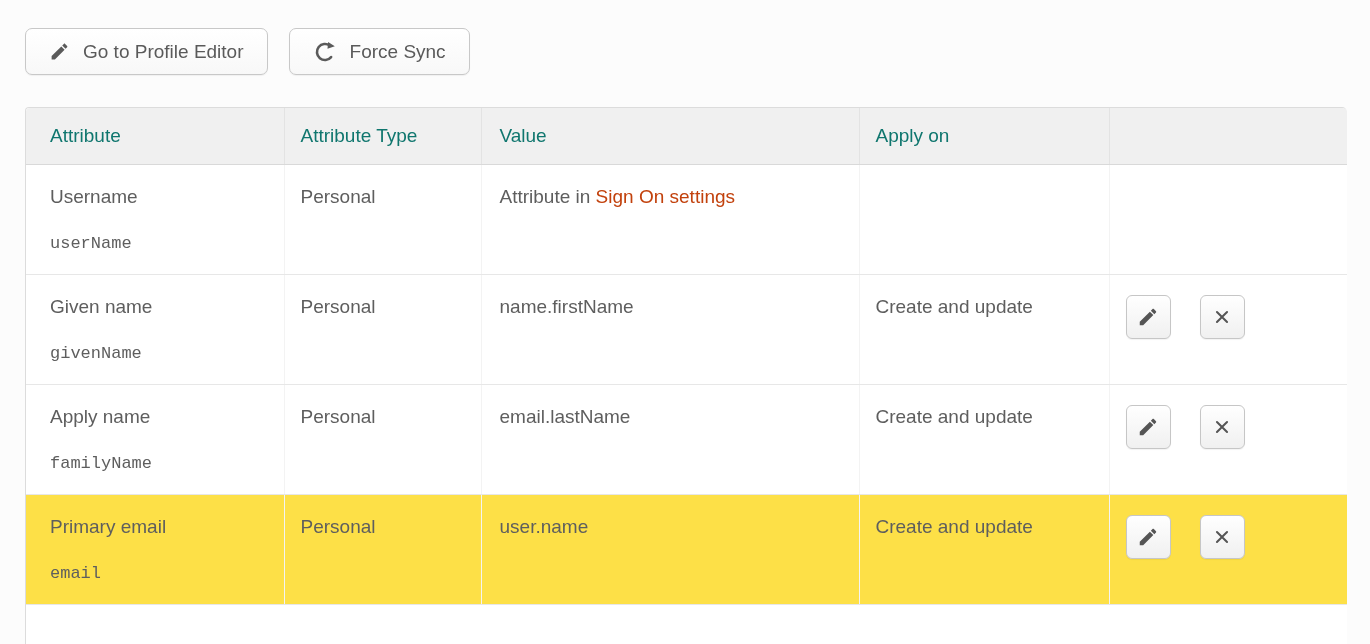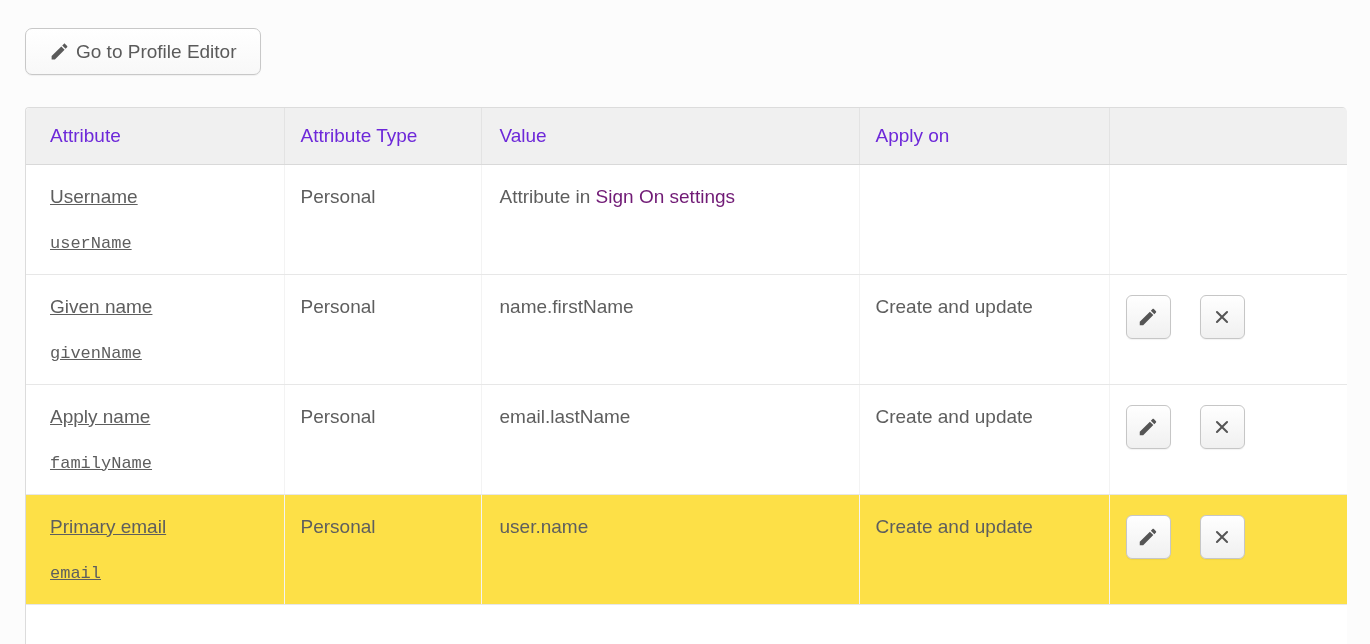--- a/index.html
+++ b/index.html
@@ -16,7 +16,7 @@
   
   .toolbar { position: absolute; left: 25px; top: 28px; display: flex; gap: 21px; }
   .btn {
-    display: inline-flex; align-items: center; gap: 6px;
+    display: inline-flex; align-items: center; gap: 13px;
     height: 47px; padding: 0 23px;
     background: linear-gradient(#ffffff, #f8f8f8);
     border: 1px solid #c8c8c8; border-radius: 7px;

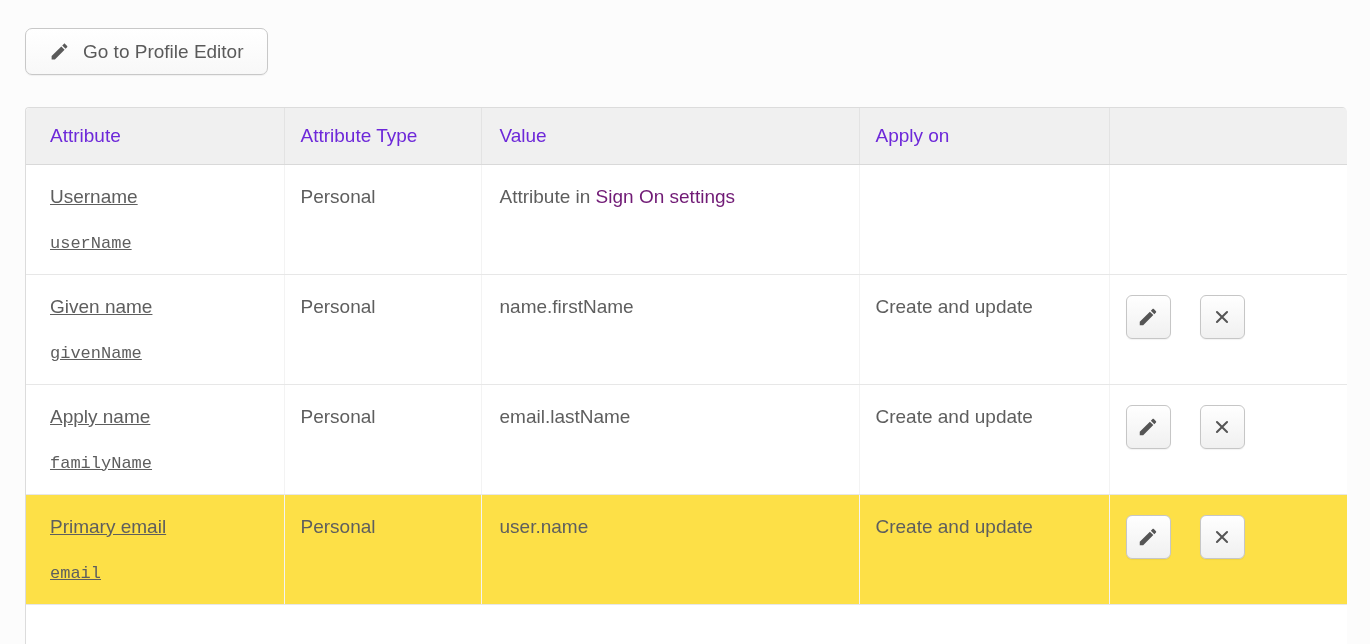--- a/index.html
+++ b/index.html
@@ -87,6 +87,15 @@
     </span>
     <span>Go to Profile Editor</span>
   </button>
+  <button class="btn">
+    <span>
+      <svg width="24" height="24" viewBox="0 0 24 24">
+        <path d="M16.9 5.7 A 8 8 0 1 0 18.1 17.1" fill="none" stroke="#5a5a5a" stroke-width="2.6" stroke-linecap="round"></path>
+        <path d="M15.1 1.9 L21.8 6.3 L14.5 8.8 Z" fill="#5a5a5a"></path>
+      </svg>
+    </span>
+    <span>Force Sync</span>
+  </button>
 </div>
 
 <div class="table-wrap">

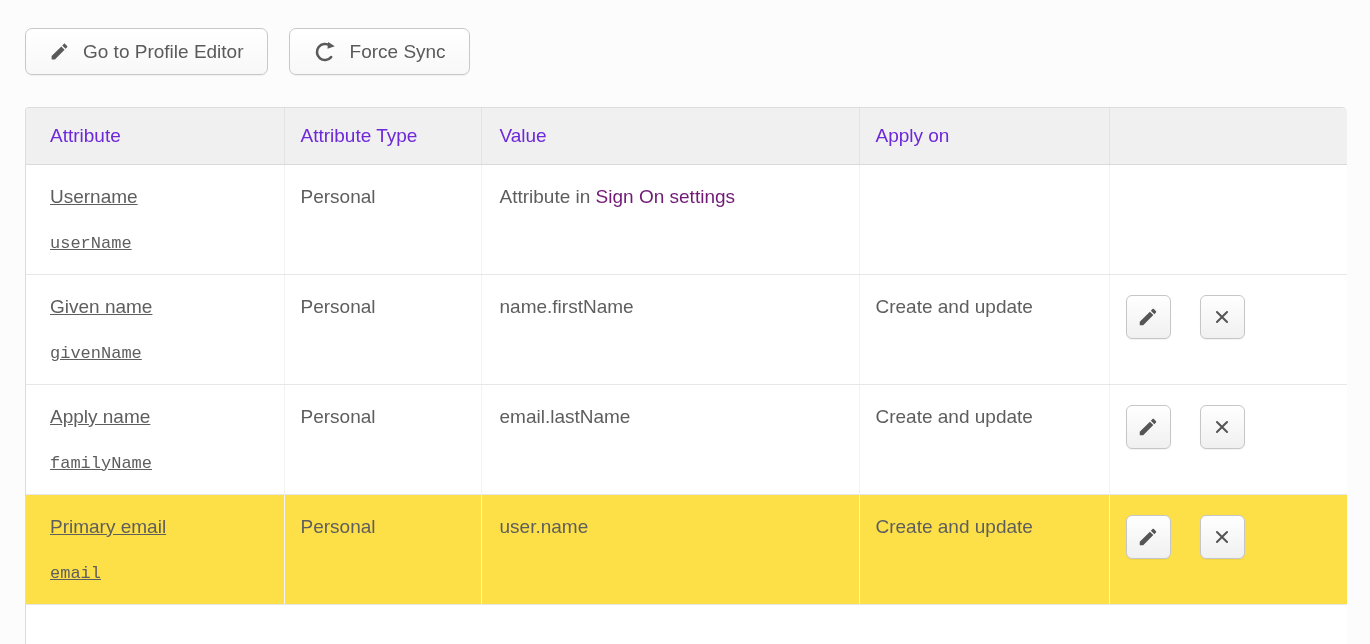--- a/index.html
+++ b/index.html
@@ -38,7 +38,7 @@
   thead th {
     height: 56px; background: #f0f0f0;
     border-bottom: 1px solid #d9d9d9; border-right: 1px solid #e3e3e3;
-    font-weight: normal; font-size: 19px; color: #6d28d9;
+    font-weight: normal; font-size: 19px; color: #0f766e;
     text-align: left; padding: 0 0 0 16px; vertical-align: middle;
   }
   thead th:first-child { padding-left: 24px; border-top-left-radius: 4px; }

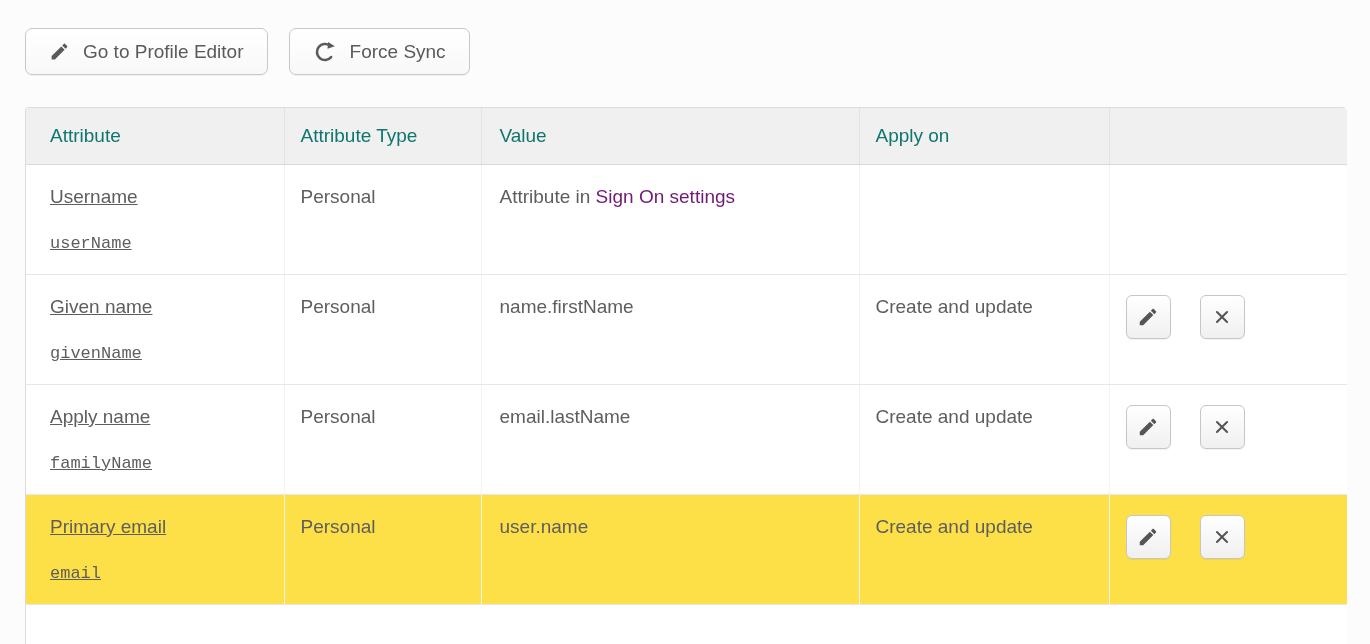--- a/index.html
+++ b/index.html
@@ -51,7 +51,7 @@
     border-bottom: 1px solid #e7e7e7; border-right: 1px solid #f3f3f3;
     font-size: 19px; color: #5e5e5e; background: #ffffff;
   }
-  tbody td:first-child { padding-left: 24px; text-decoration: underline; }
+  tbody td:first-child { padding-left: 24px; }
   tbody td.cell-value { padding-left: 18px; }
   tbody td:last-child { border-right: none; padding-top: 20px; }
   tbody tr.row-highlight td { background: #fde047; }

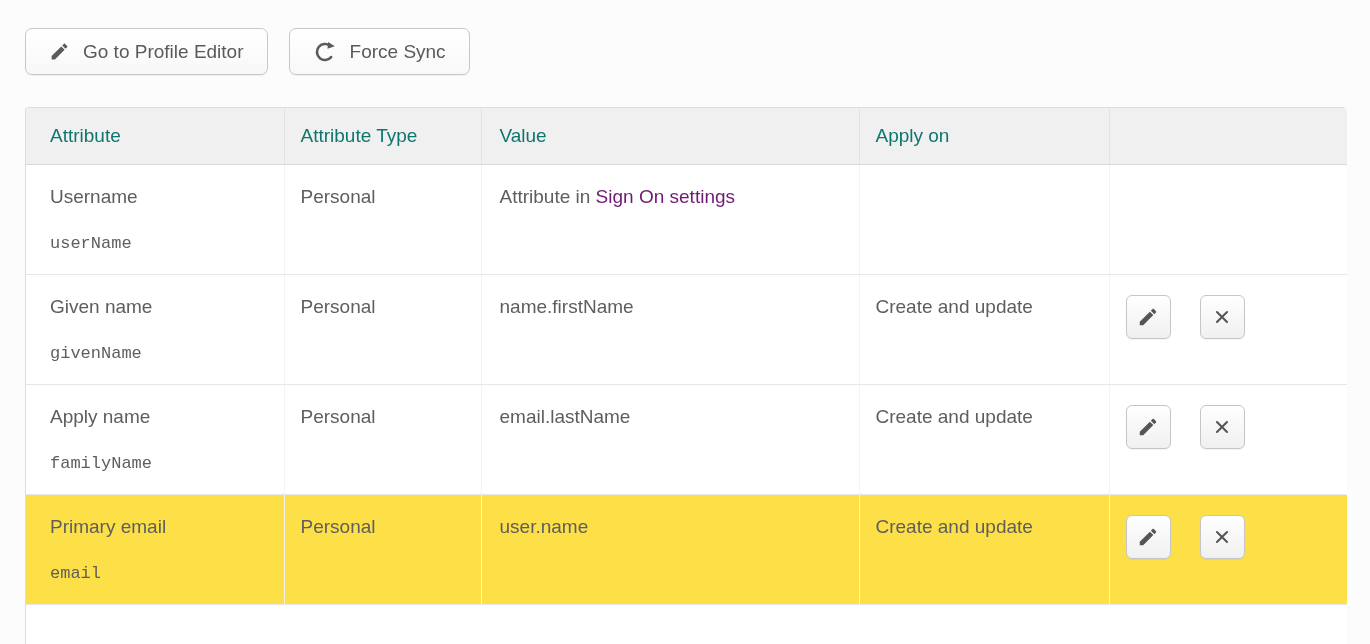--- a/index.html
+++ b/index.html
@@ -62,7 +62,7 @@
     font-family: "Liberation Mono", "DejaVu Sans Mono", monospace;
     font-size: 17px; margin-top: 26px; color: #5e5e5e;
   }
-  a.sign-on-link { color: #701a75; text-decoration: none; cursor: pointer; }
+  a.sign-on-link { color: #c2410c; text-decoration: none; cursor: pointer; }
 
   .icon-btn {
     width: 45px; height: 44px;

